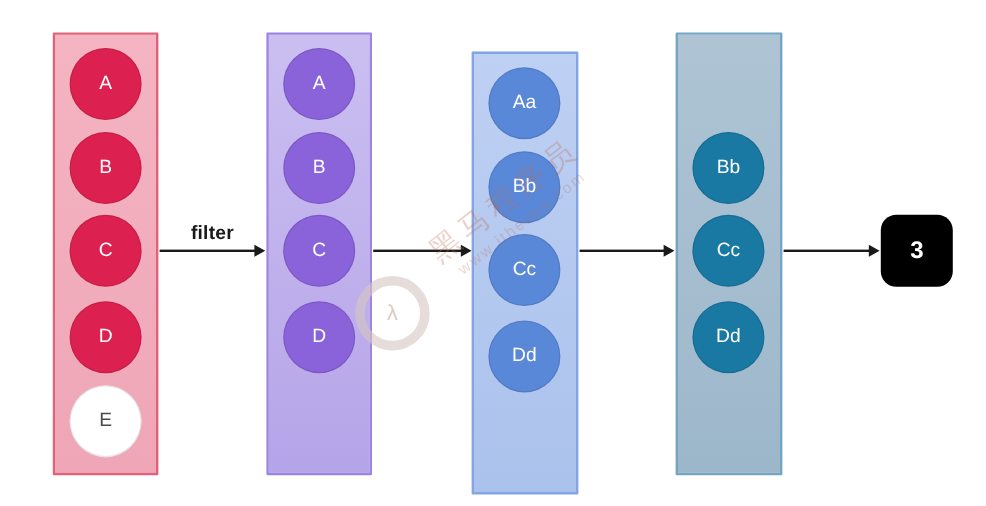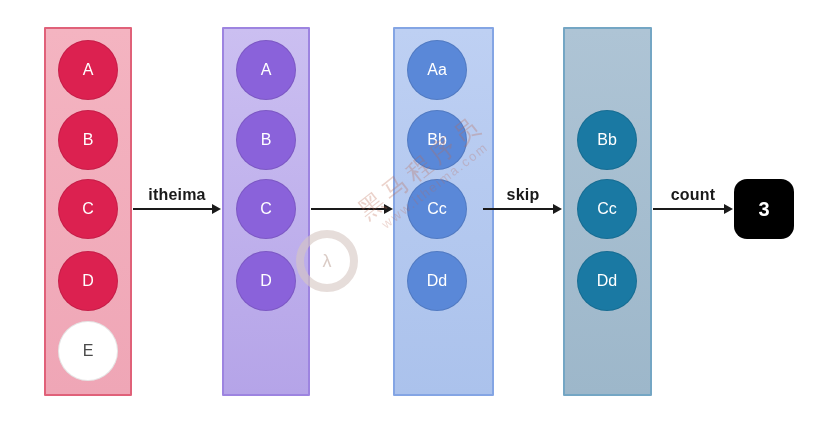--- a/index.html
+++ b/index.html
@@ -10,7 +10,7 @@
   .col{position:absolute;top:27px;width:88px;height:369px;box-sizing:border-box;border-radius:1px;}
   .col-1{left:44px;background:linear-gradient(180deg,#f4b4c1,#efa6b6);border:2px solid #e06179;}
   .col-2{left:222px;background:linear-gradient(180deg,#cbbff1,#b5a4e8);border:2px solid #9d84e0;}
-  .col-3{left:393px;width:101px;background:linear-gradient(180deg,#bed0f3,#abc2ec);border:2px solid #84a5e4;}
+  .col-3{left:393px;width:89px;background:linear-gradient(180deg,#bed0f3,#abc2ec);border:2px solid #84a5e4;margin-top:16px;}
   .col-4{left:563px;width:89px;background:linear-gradient(180deg,#aec4d5,#9db7ca);border:2px solid #74a6c4;}
   .circle{
     position:absolute;left:12px;width:60px;height:60px;border-radius:50%;

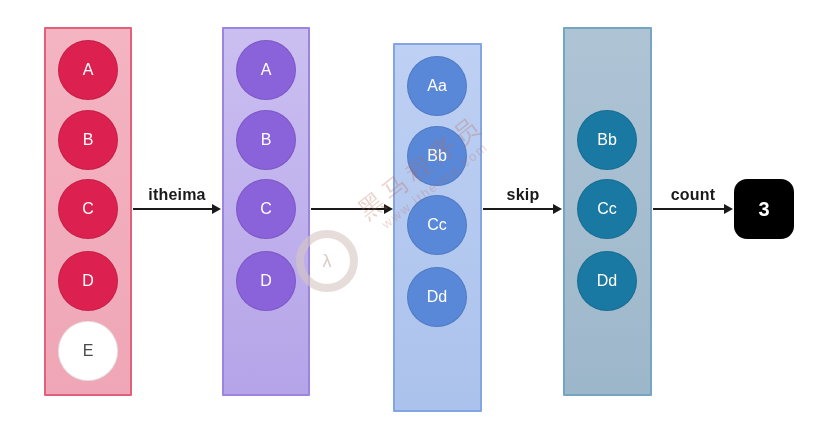--- a/index.html
+++ b/index.html
@@ -64,7 +64,7 @@
     <div class="circle c-excluded r5">E</div>
   </div>
 
-  <div class="op-label" style="left:127px">itheima</div>
+  <div class="op-label" style="left:127px">filter</div>
   <div class="arrow-line" style="left:133px;width:80px"></div>
   <div class="arrow-head" style="left:212px"></div>
 

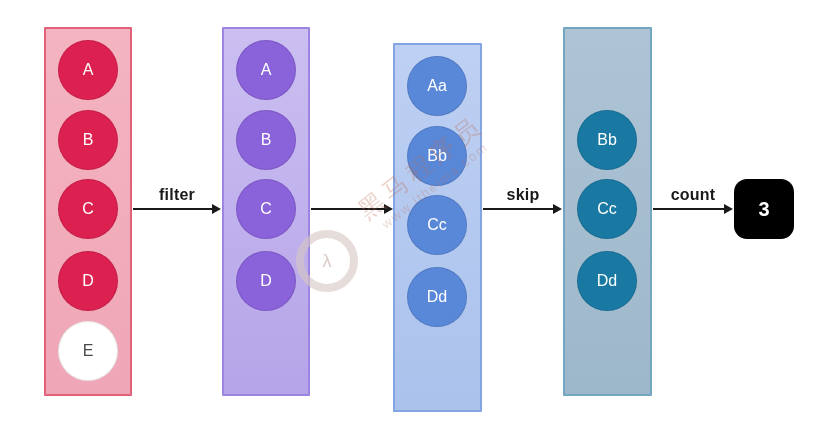--- a/index.html
+++ b/index.html
@@ -85,7 +85,6 @@
     <div class="circle c3 r4">Dd</div>
   </div>
 
-  <div class="op-label" style="left:473px">skip</div>
   <div class="arrow-line" style="left:483px;width:71px"></div>
   <div class="arrow-head" style="left:553px"></div>
 

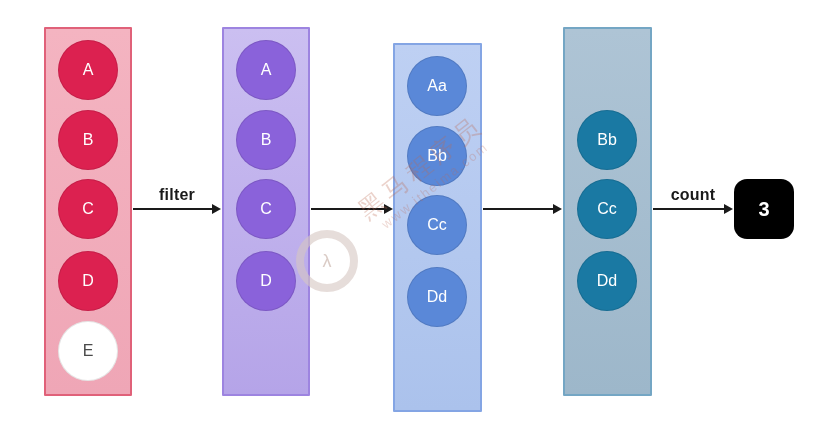--- a/index.html
+++ b/index.html
@@ -94,7 +94,6 @@
     <div class="circle c4 r4">Dd</div>
   </div>
 
-  <div class="op-label" style="left:643px">count</div>
   <div class="arrow-line" style="left:653px;width:72px"></div>
   <div class="arrow-head" style="left:724px"></div>
 

